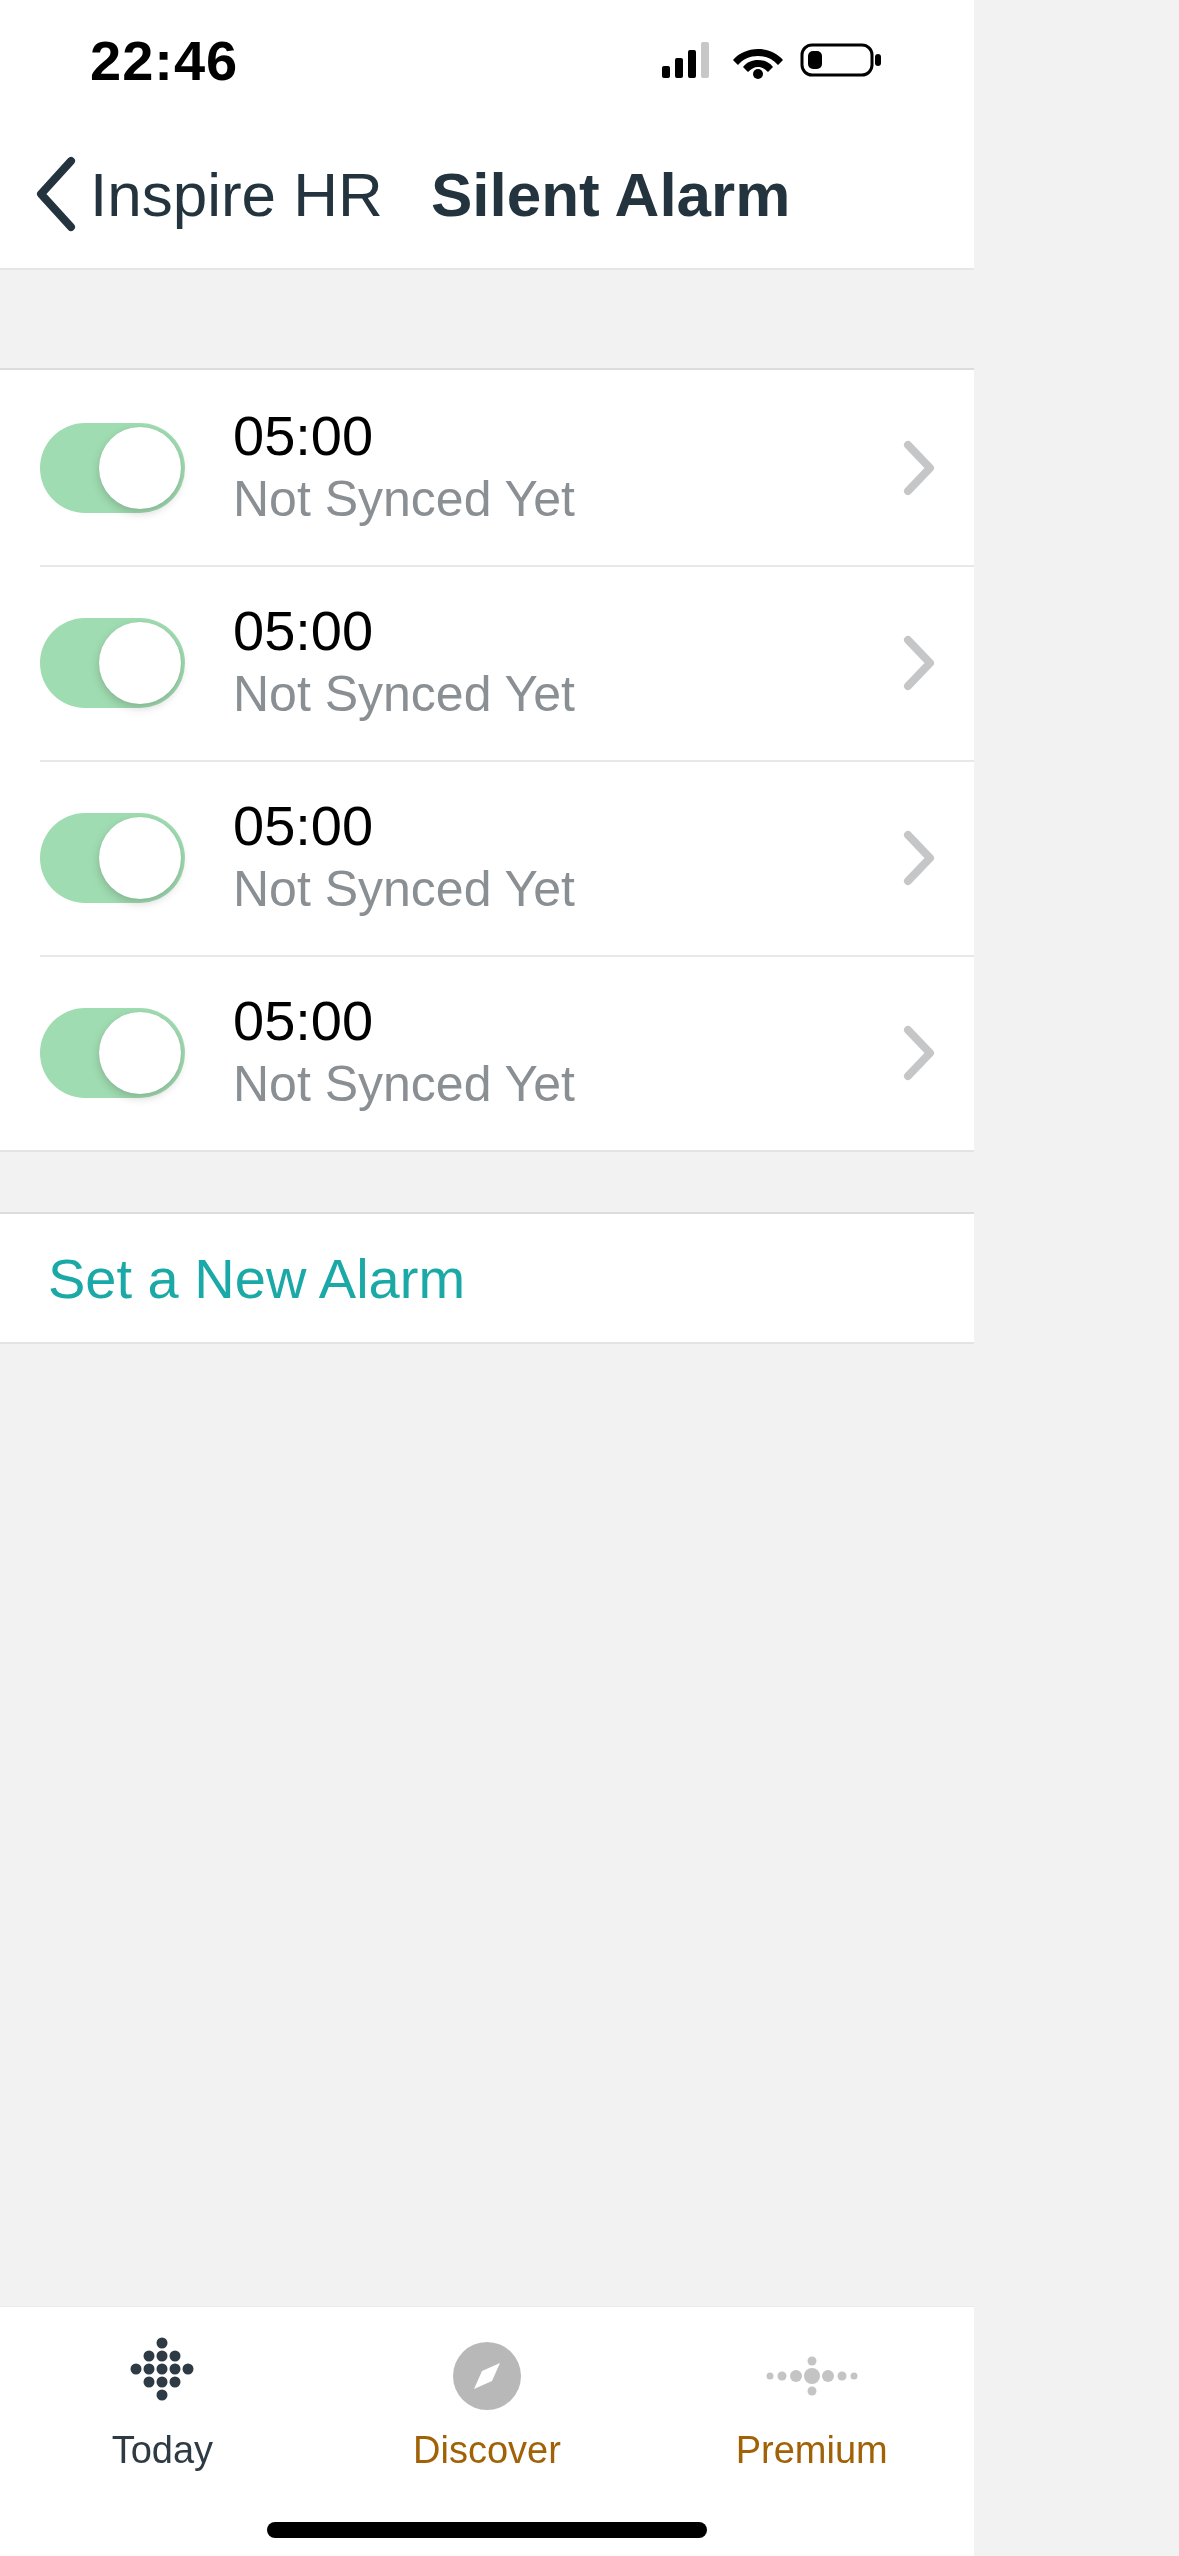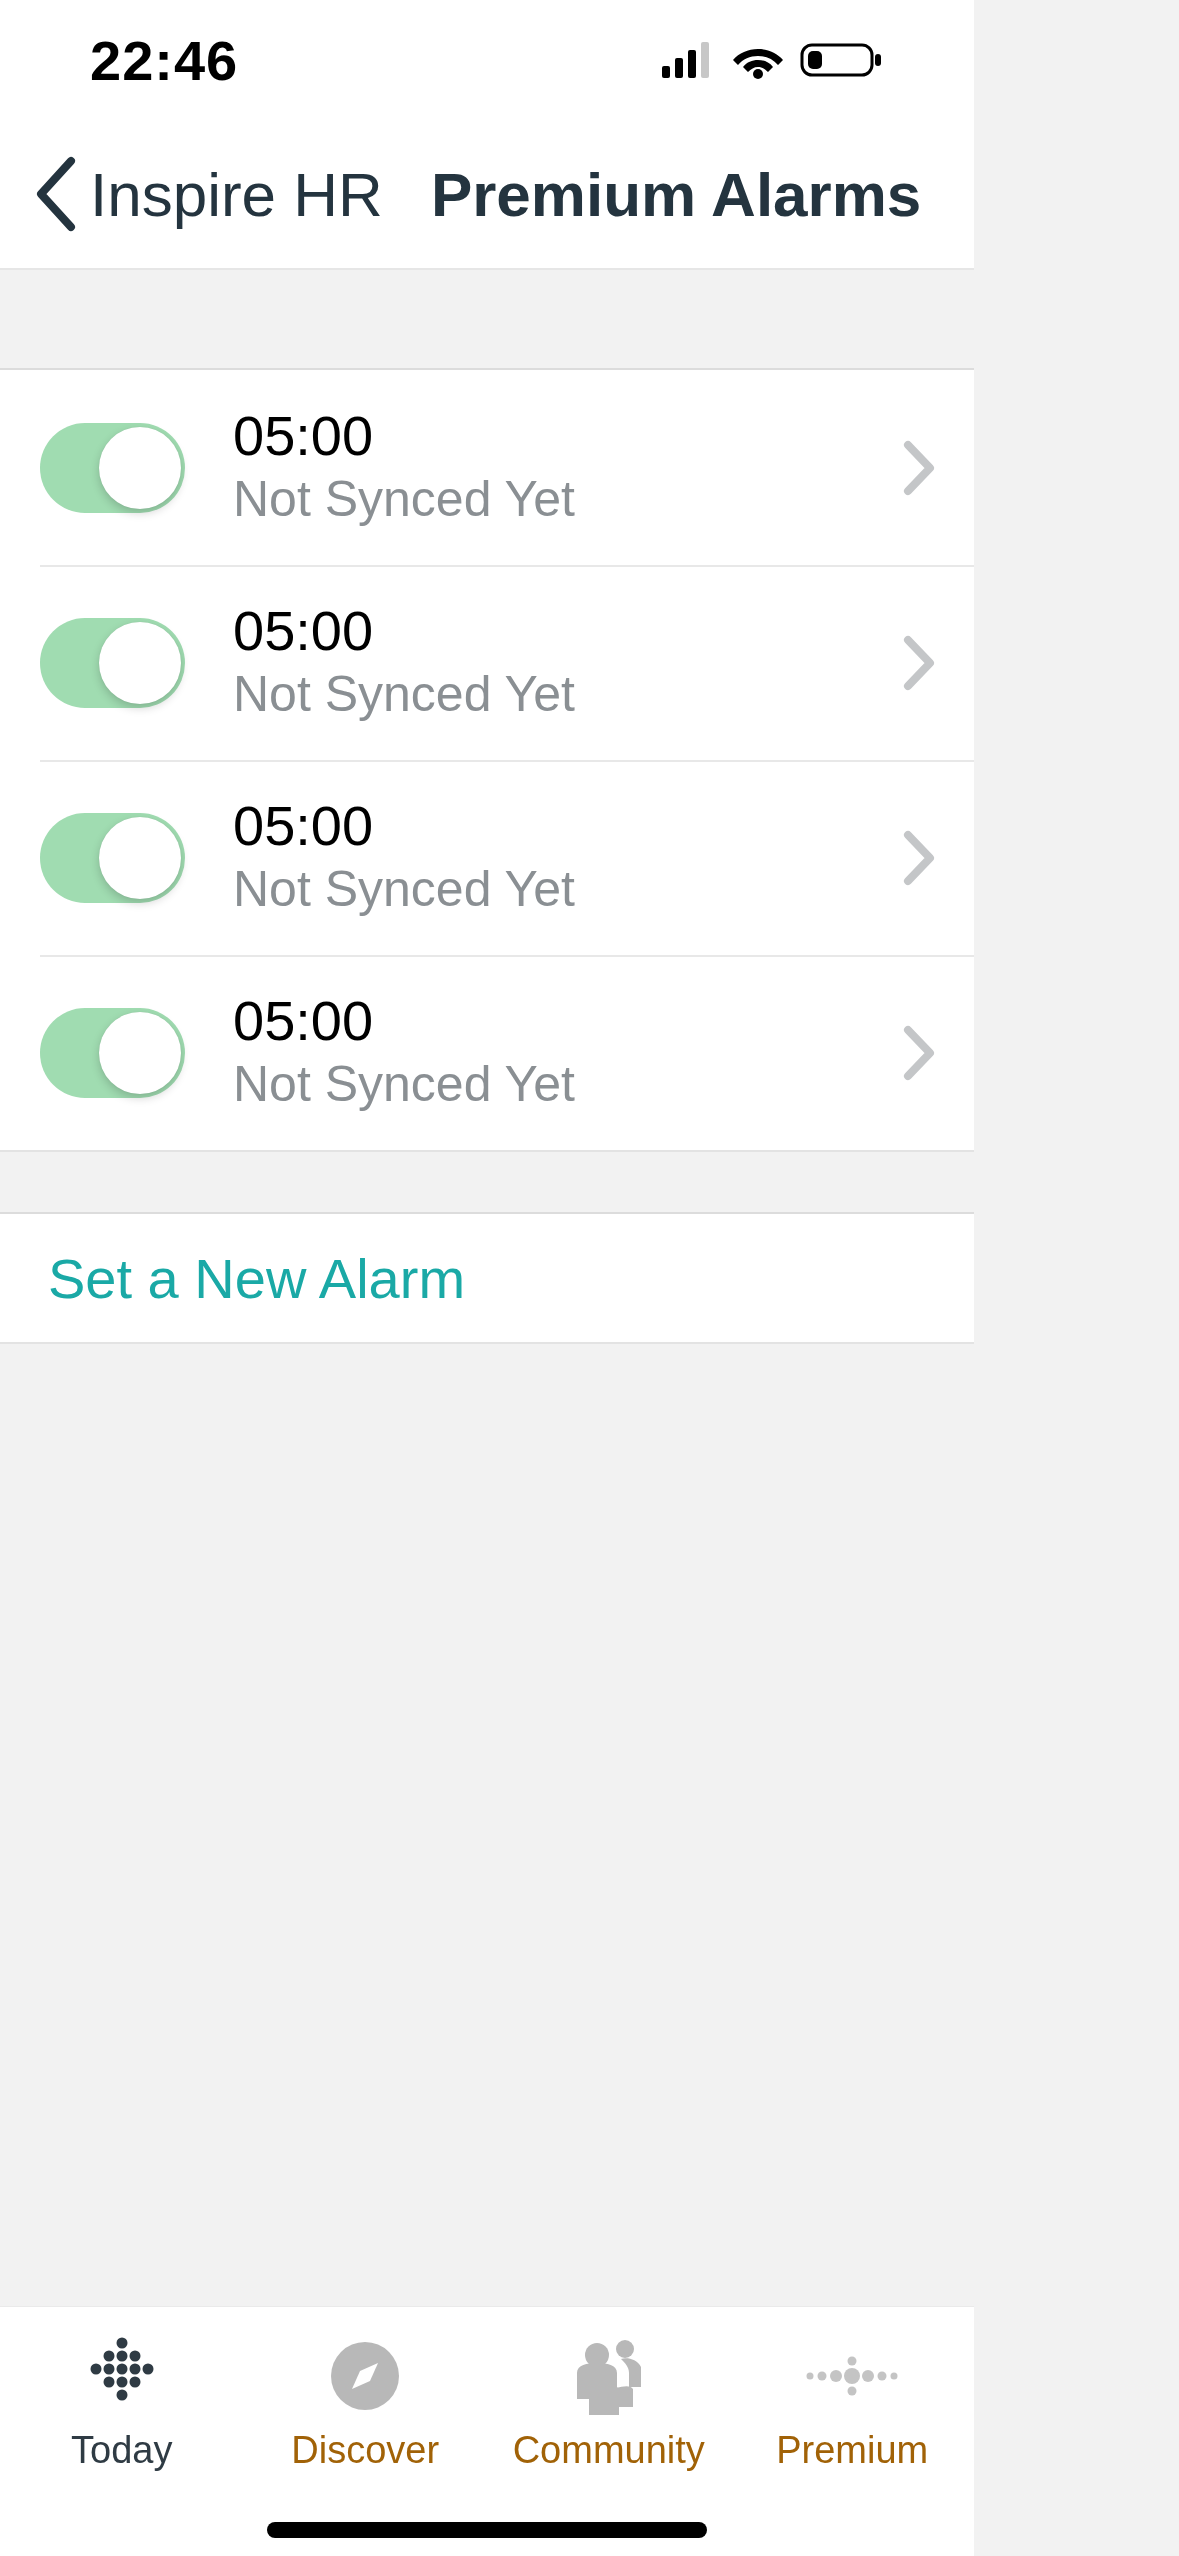--- a/index.html
+++ b/index.html
@@ -249,7 +249,7 @@
       </svg>
     </div>
     <div class="back-label">Inspire HR</div>
-    <div class="nav-title">Premium Alarms</div>
+    <div class="nav-title">Silent Alarm</div>
   </div>
 
   <div class="section-gap-top"></div>

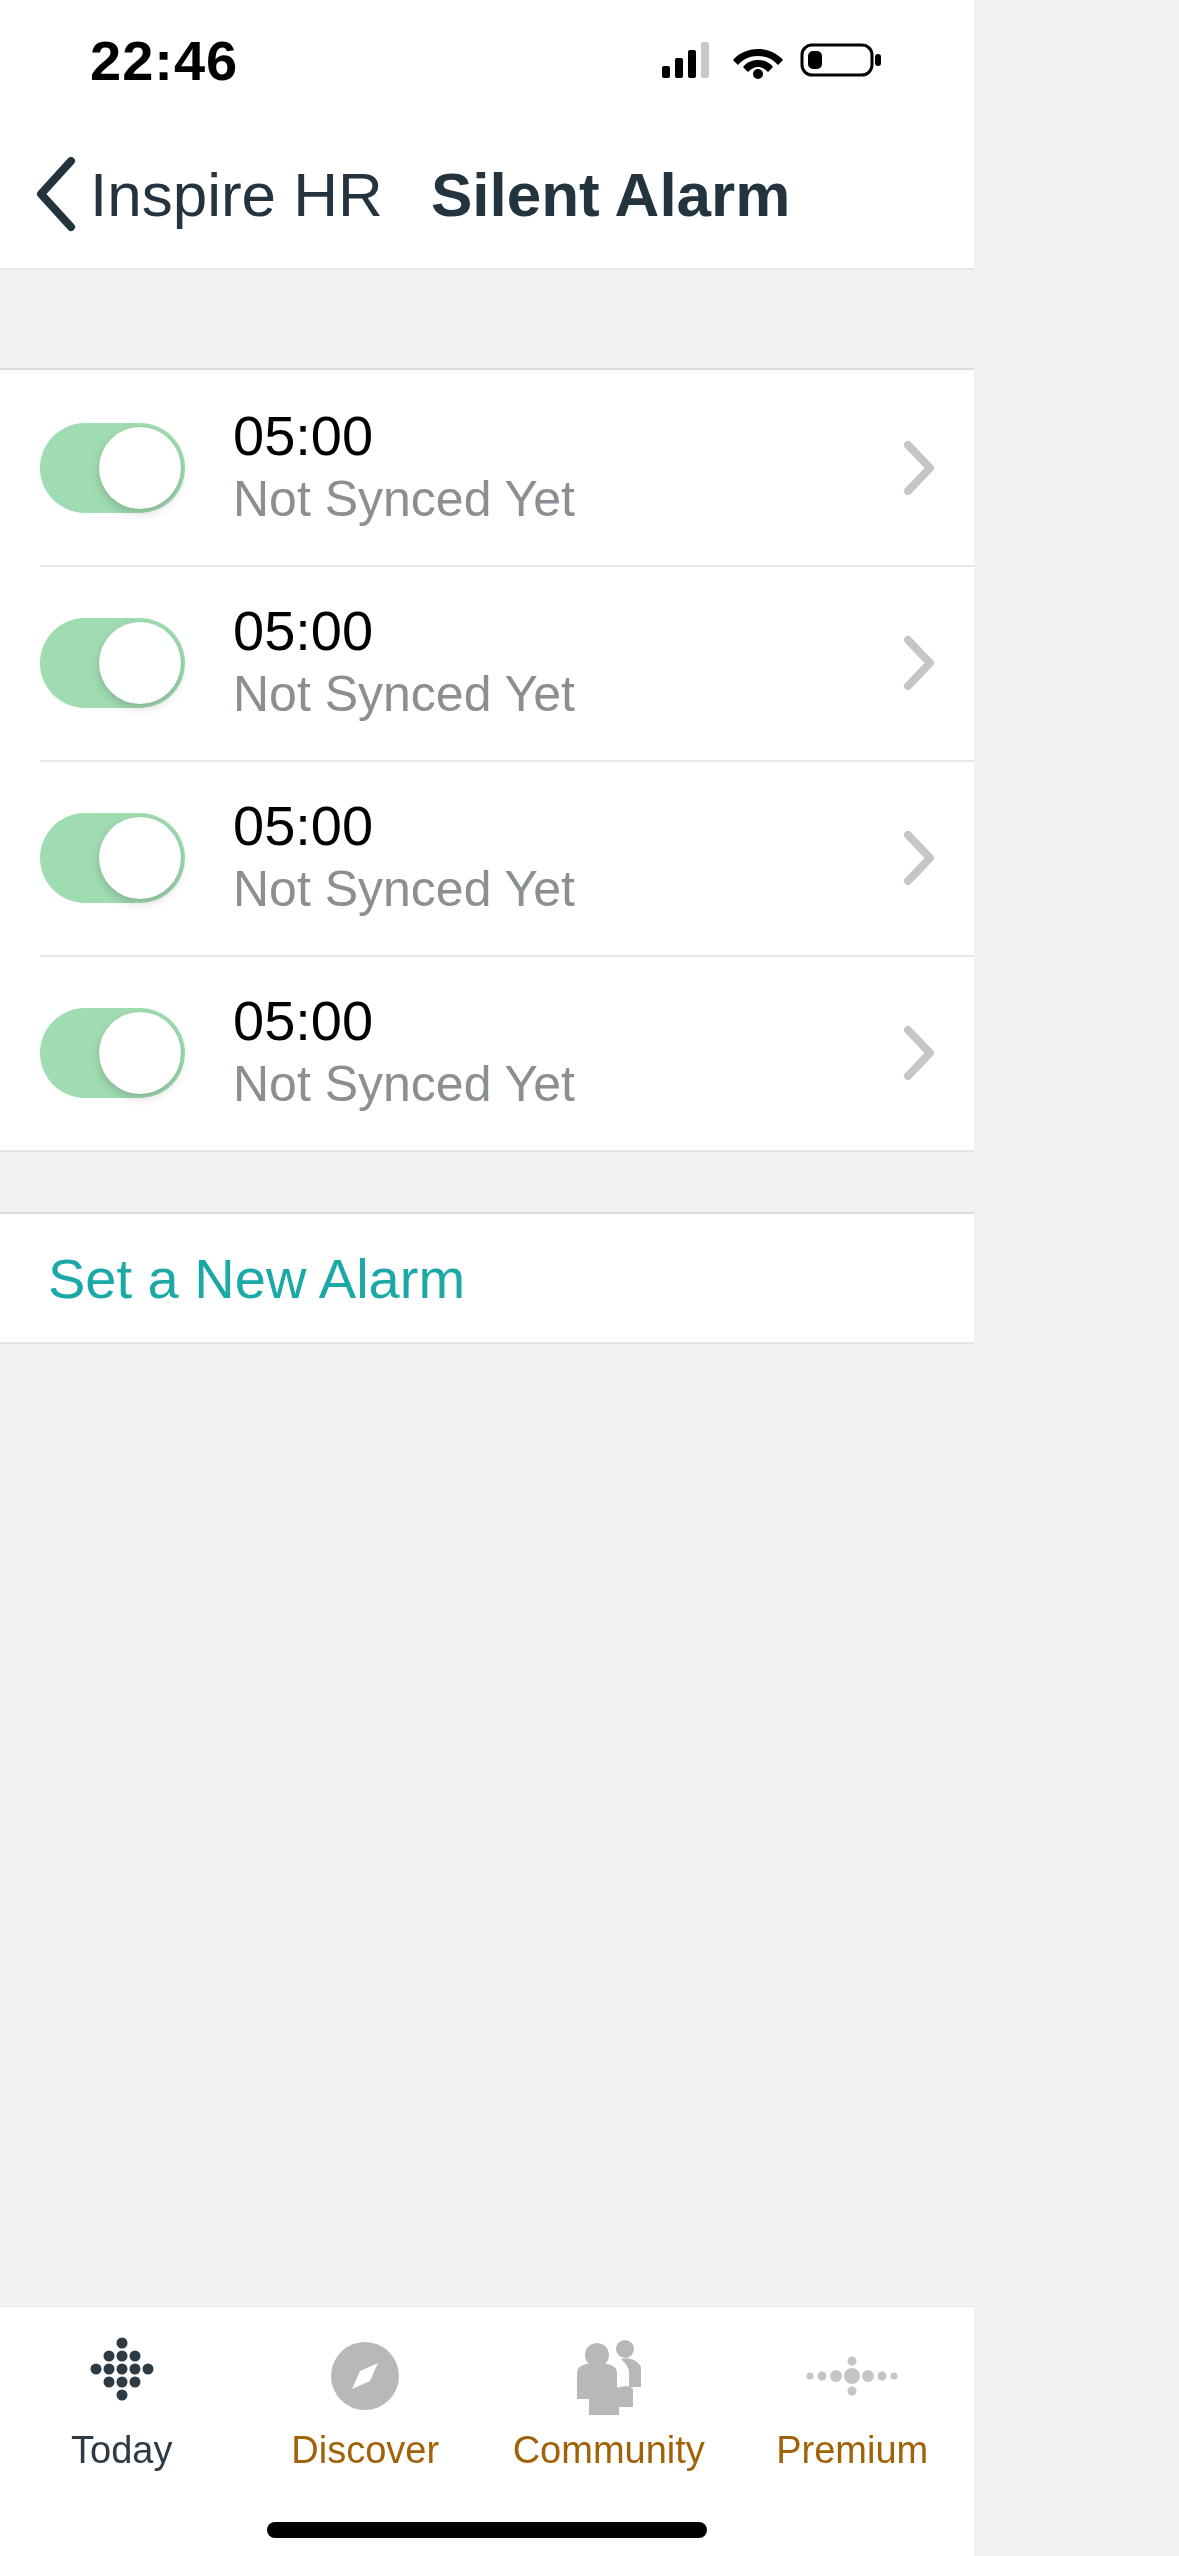--- a/index.html
+++ b/index.html
@@ -361,19 +361,6 @@
       <div class="tab-label">Discover</div>
     </div>
 
-    <div class="tab-item">
-      <div class="tab-icon">
-        <svg width="100" height="86" viewBox="0 0 100 86">
-          <g fill="#b8b8b8">
-            <circle cx="38" cy="22" r="12"></circle>
-            <circle cx="66" cy="16" r="9"></circle>
-            <path d="M18 40 C18 32 28 30 38 30 C48 30 58 32 58 40 L58 54 C58 56 70 50 74 56 L74 74 L60 74 L60 82 L30 82 L30 66 L18 66 Z"></path>
-            <path d="M62 26 C68 24 78 26 82 34 L82 54 L70 54 L70 40 C70 34 66 30 62 26 Z"></path>
-          </g>
-        </svg>
-      </div>
-      <div class="tab-label">Community</div>
-    </div>
 
     <div class="tab-item">
       <div class="tab-icon">

